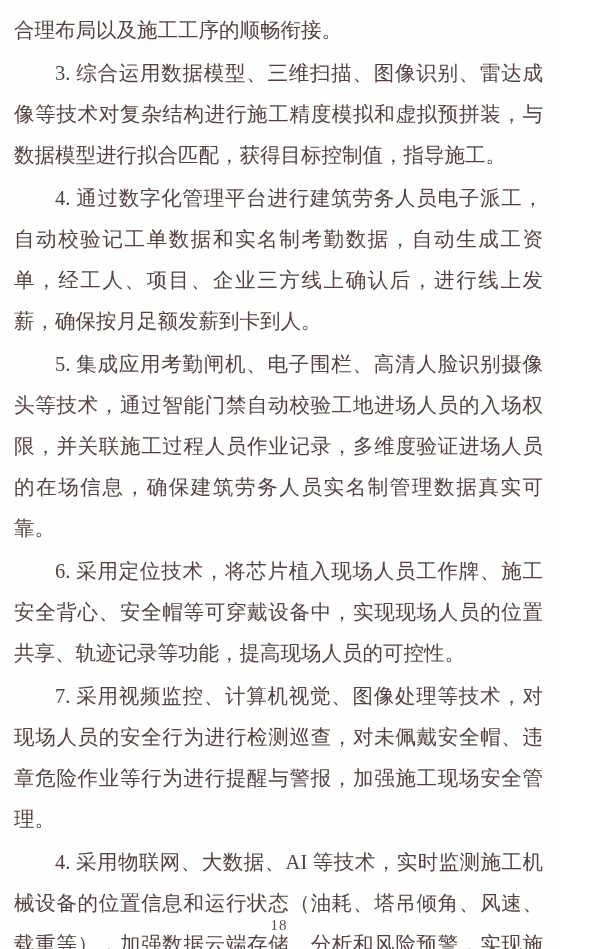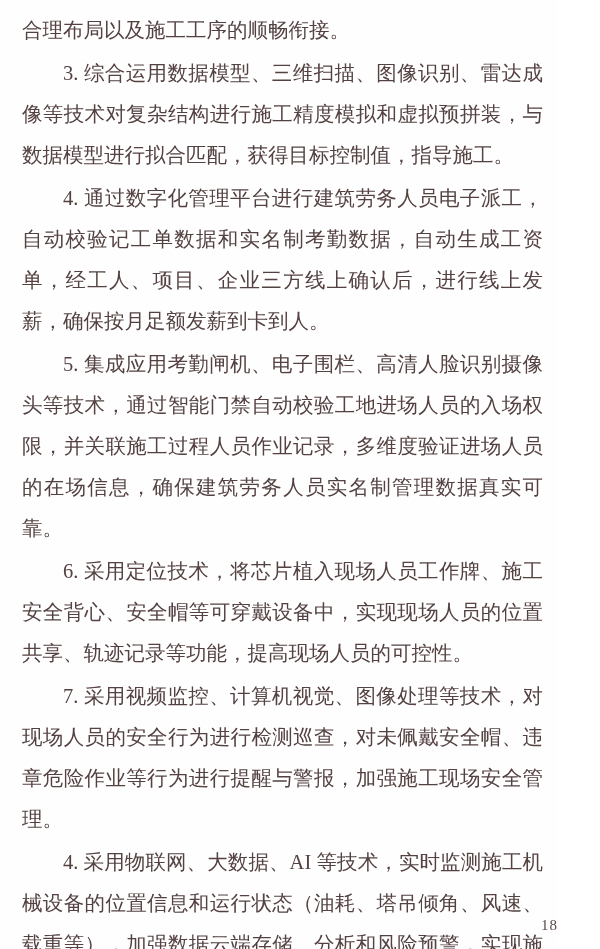--- a/index.html
+++ b/index.html
@@ -16,7 +16,6 @@
     font-family: "Liberation Serif", "DejaVu Serif", serif;
     color: #544242;
     box-sizing: border-box;
-    padding-left: 8px;
   }
   .content {
     padding: 10px 15px 0 14px;

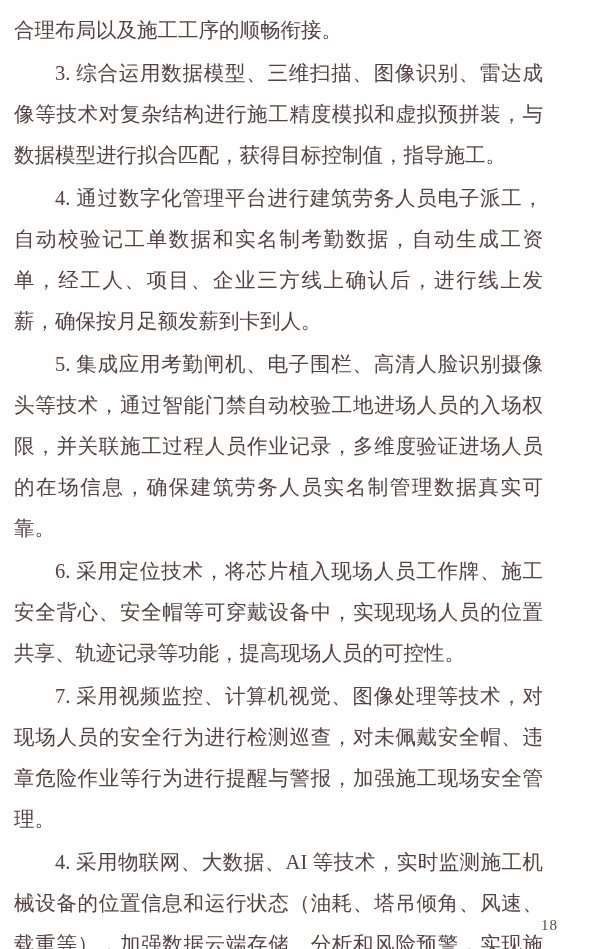--- a/index.html
+++ b/index.html
@@ -36,7 +36,7 @@
     left: 0;
     right: 0;
     bottom: 15px;
-    text-align: right;
+    text-align: center;
     font-size: 15px;
     letter-spacing: 1px;
     color: #5a4a4a;

